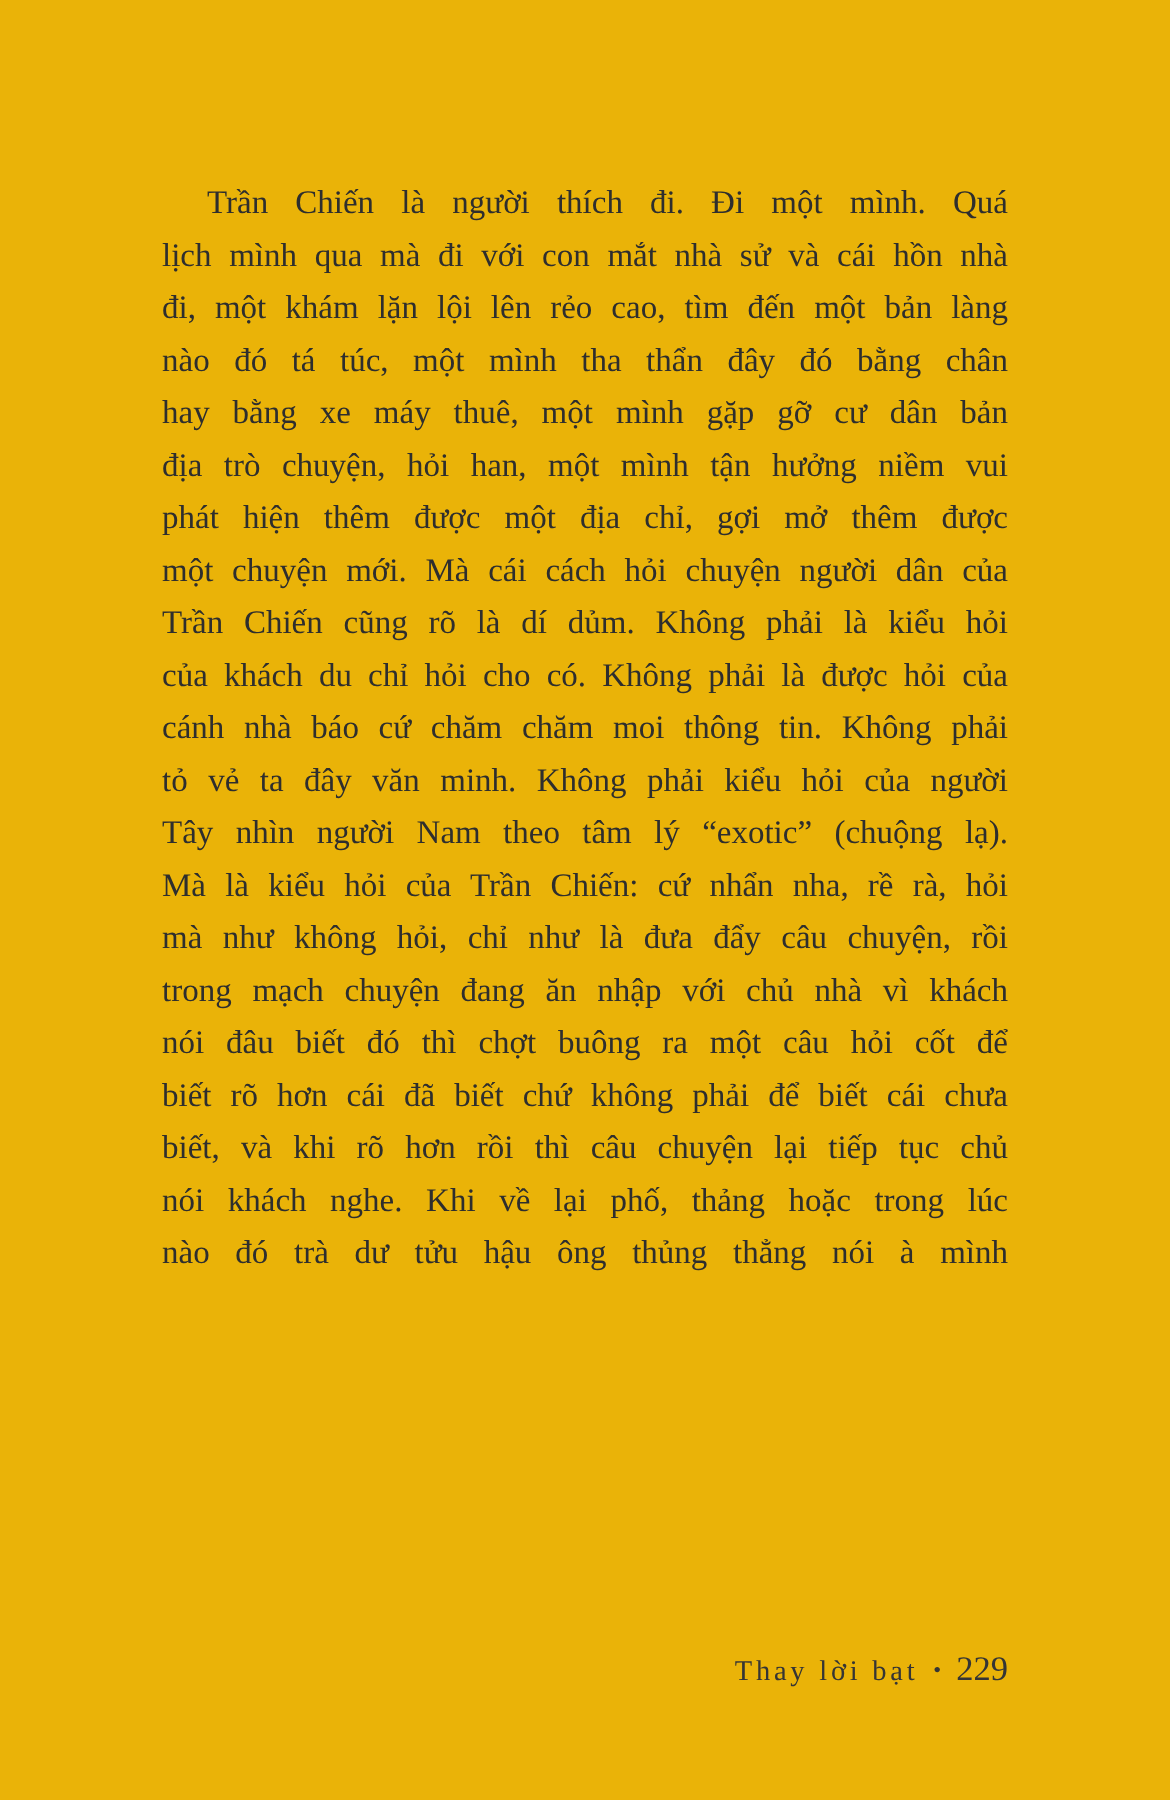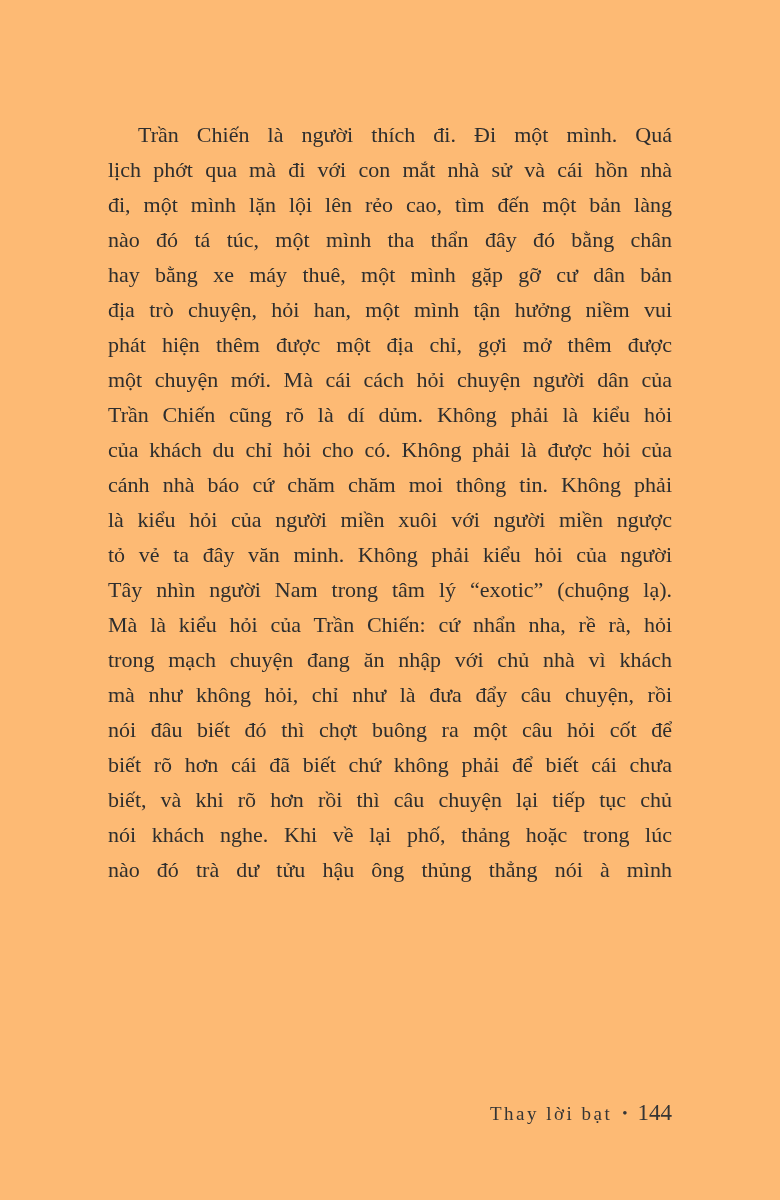--- a/index.html
+++ b/index.html
@@ -11,7 +11,7 @@
     position: relative;
     width: 780px;
     height: 1200px;
-    background: #fdba74;
+    background: #eab308;
     font-family: "Liberation Serif", "DejaVu Serif", serif;
     color: #2e2e2e;
     overflow: hidden;

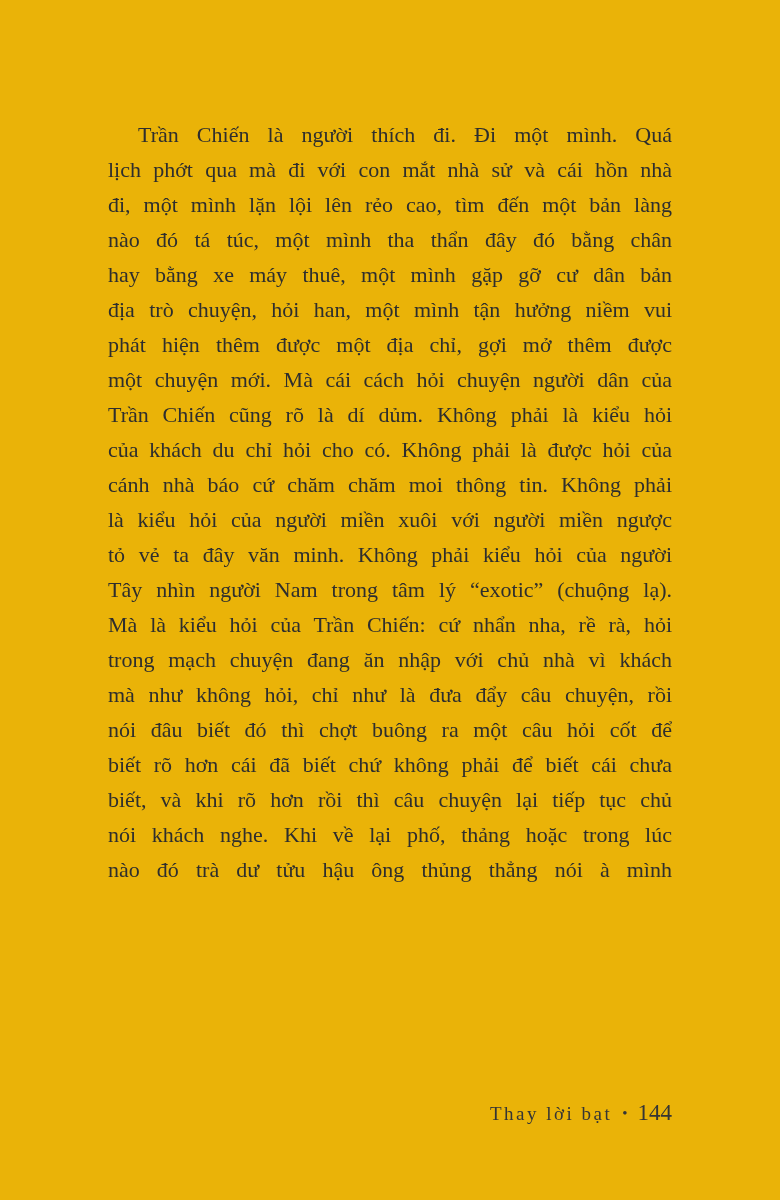--- a/index.html
+++ b/index.html
@@ -64,7 +64,7 @@
 
   <div class="text-block">
     <div class="line indent">Trần Chiến là người thích đi. Đi một mình. Quá</div>
-    <div class="line">lịch phớt qua mà đi với con mắt nhà sử và cái hồn nhà</div>
+    <div class="line">lịch mình qua mà đi với con mắt nhà sử và cái hồn nhà</div>
     <div class="line">đi, một mình lặn lội lên rẻo cao, tìm đến một bản làng</div>
     <div class="line">nào đó tá túc, một mình tha thẩn đây đó bằng chân</div>
     <div class="line">hay bằng xe máy thuê, một mình gặp gỡ cư dân bản</div>

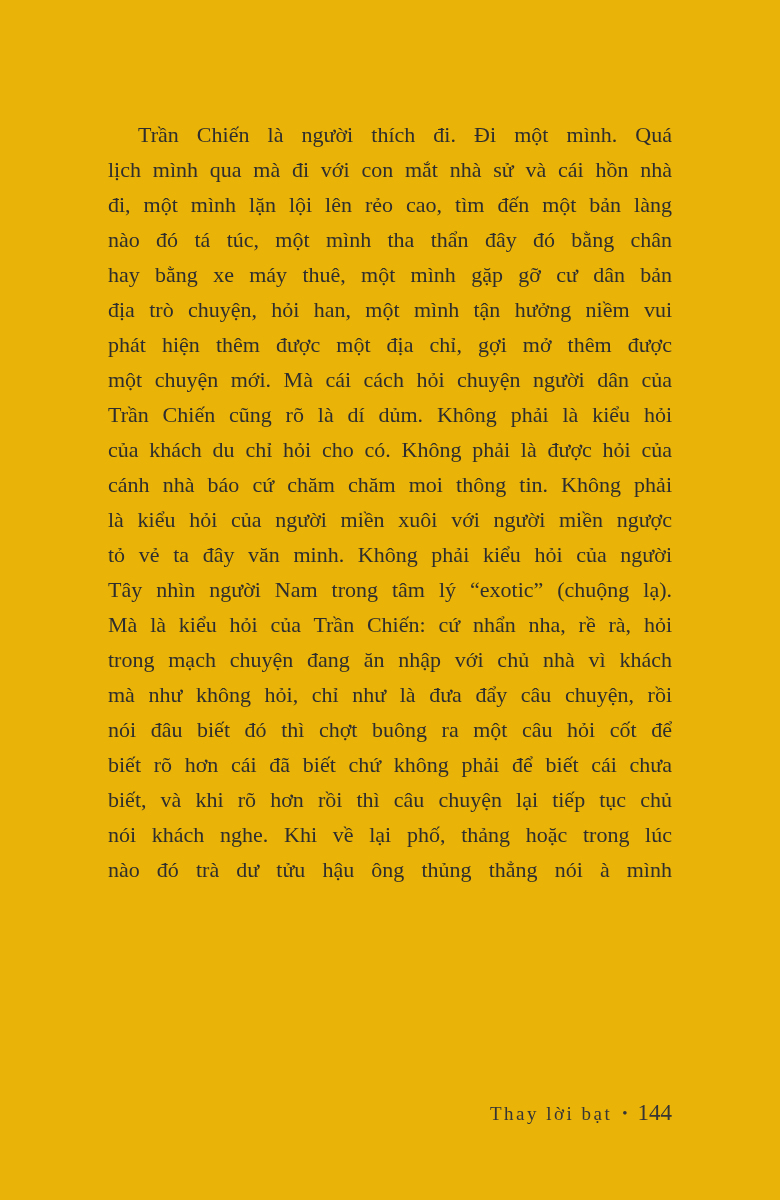--- a/index.html
+++ b/index.html
@@ -65,7 +65,7 @@
   <div class="text-block">
     <div class="line indent">Trần Chiến là người thích đi. Đi một mình. Quá</div>
     <div class="line">lịch mình qua mà đi với con mắt nhà sử và cái hồn nhà</div>
-    <div class="line">đi, một mình lặn lội lên rẻo cao, tìm đến một bản làng</div>
+    <div class="line">đi, một khám lặn lội lên rẻo cao, tìm đến một bản làng</div>
     <div class="line">nào đó tá túc, một mình tha thẩn đây đó bằng chân</div>
     <div class="line">hay bằng xe máy thuê, một mình gặp gỡ cư dân bản</div>
     <div class="line">địa trò chuyện, hỏi han, một mình tận hưởng niềm vui</div>

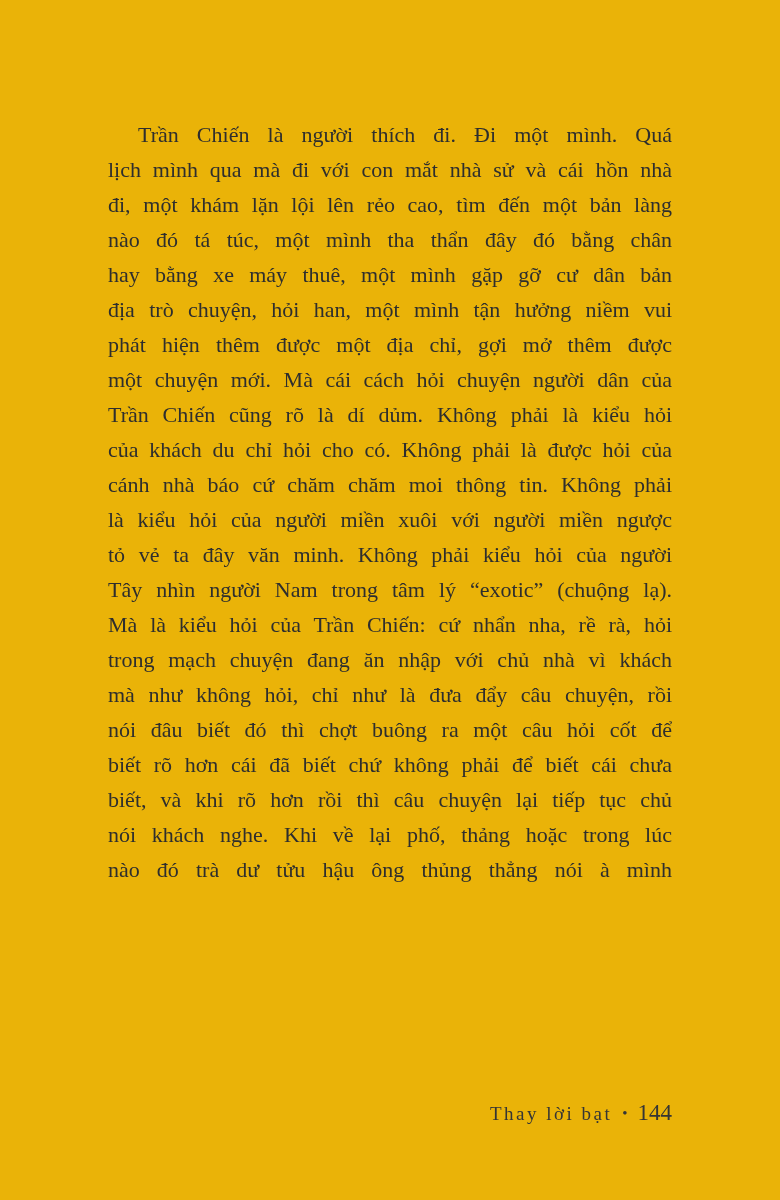--- a/index.html
+++ b/index.html
@@ -74,7 +74,6 @@
     <div class="line">Trần Chiến cũng rõ là dí dủm. Không phải là kiểu hỏi</div>
     <div class="line">của khách du chỉ hỏi cho có. Không phải là được hỏi của</div>
     <div class="line">cánh nhà báo cứ chăm chăm moi thông tin. Không phải</div>
-    <div class="line">là kiểu hỏi của người miền xuôi với người miền ngược</div>
     <div class="line">tỏ vẻ ta đây văn minh. Không phải kiểu hỏi của người</div>
     <div class="line">Tây nhìn người Nam trong tâm lý “exotic” (chuộng lạ).</div>
     <div class="line">Mà là kiểu hỏi của Trần Chiến: cứ nhẩn nha, rề rà, hỏi</div>

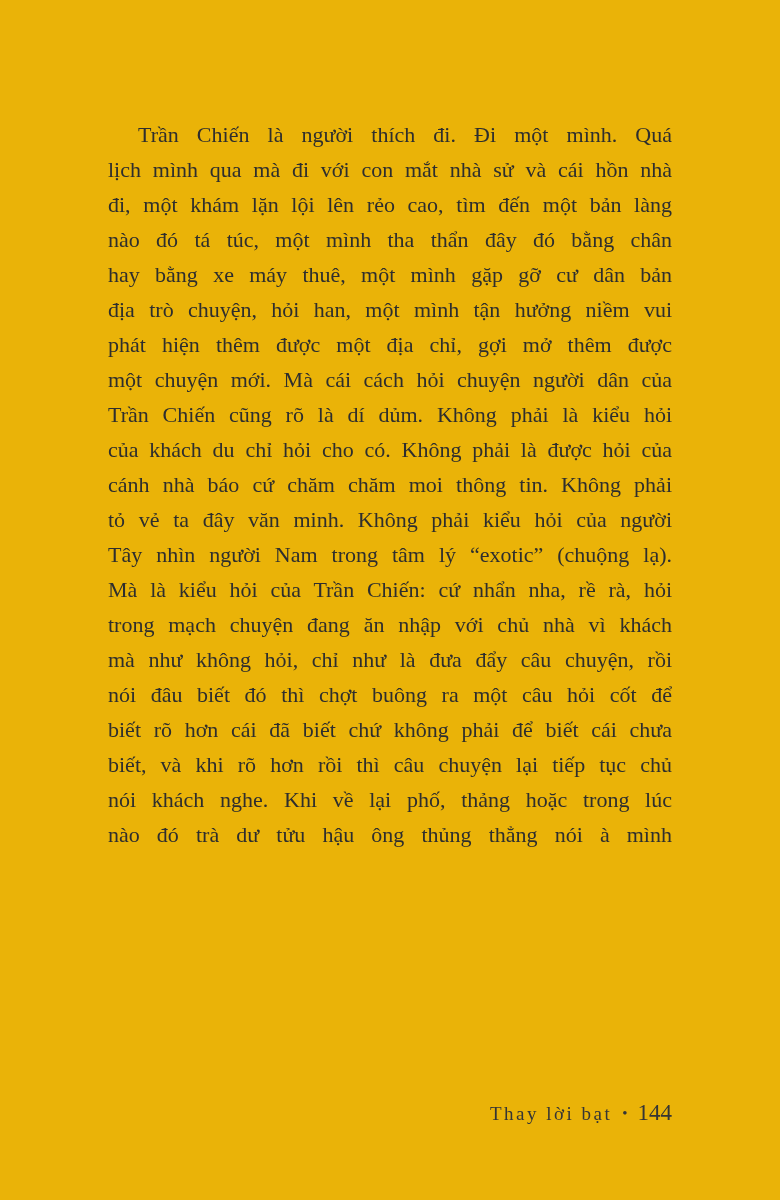--- a/index.html
+++ b/index.html
@@ -75,7 +75,7 @@
     <div class="line">của khách du chỉ hỏi cho có. Không phải là được hỏi của</div>
     <div class="line">cánh nhà báo cứ chăm chăm moi thông tin. Không phải</div>
     <div class="line">tỏ vẻ ta đây văn minh. Không phải kiểu hỏi của người</div>
-    <div class="line">Tây nhìn người Nam trong tâm lý “exotic” (chuộng lạ).</div>
+    <div class="line">Tây nhìn người Nam theo tâm lý “exotic” (chuộng lạ).</div>
     <div class="line">Mà là kiểu hỏi của Trần Chiến: cứ nhẩn nha, rề rà, hỏi</div>
     <div class="line">trong mạch chuyện đang ăn nhập với chủ nhà vì khách</div>
     <div class="line">mà như không hỏi, chỉ như là đưa đẩy câu chuyện, rồi</div>

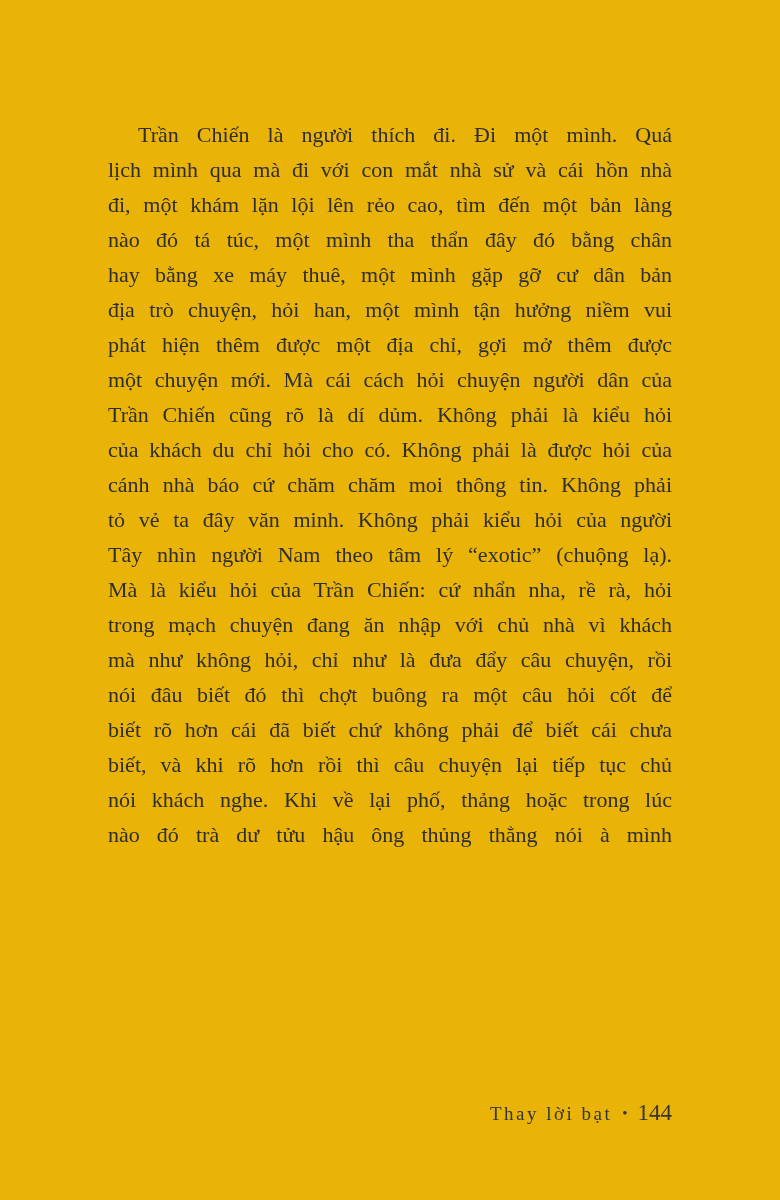--- a/index.html
+++ b/index.html
@@ -77,8 +77,8 @@
     <div class="line">tỏ vẻ ta đây văn minh. Không phải kiểu hỏi của người</div>
     <div class="line">Tây nhìn người Nam theo tâm lý “exotic” (chuộng lạ).</div>
     <div class="line">Mà là kiểu hỏi của Trần Chiến: cứ nhẩn nha, rề rà, hỏi</div>
+    <div class="line">mà như không hỏi, chỉ như là đưa đẩy câu chuyện, rồi</div>
     <div class="line">trong mạch chuyện đang ăn nhập với chủ nhà vì khách</div>
-    <div class="line">mà như không hỏi, chỉ như là đưa đẩy câu chuyện, rồi</div>
     <div class="line">nói đâu biết đó thì chợt buông ra một câu hỏi cốt để</div>
     <div class="line">biết rõ hơn cái đã biết chứ không phải để biết cái chưa</div>
     <div class="line">biết, và khi rõ hơn rồi thì câu chuyện lại tiếp tục chủ</div>

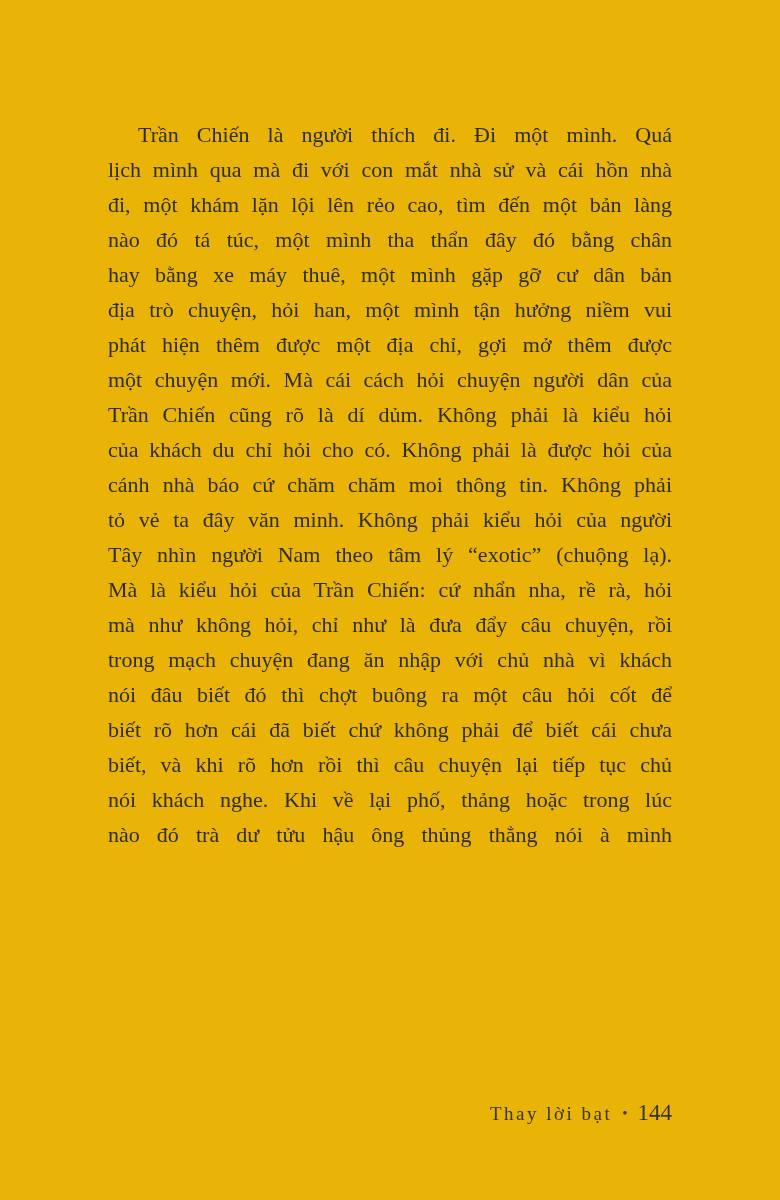--- a/index.html
+++ b/index.html
@@ -89,7 +89,7 @@
   <div class="footer">
     <span class="section">Thay lời bạt</span>
     <span class="sep">•</span>
-    <span class="pagenum">144</span>
+    <span class="pagenum">229</span>
   </div>
 
 </div>

